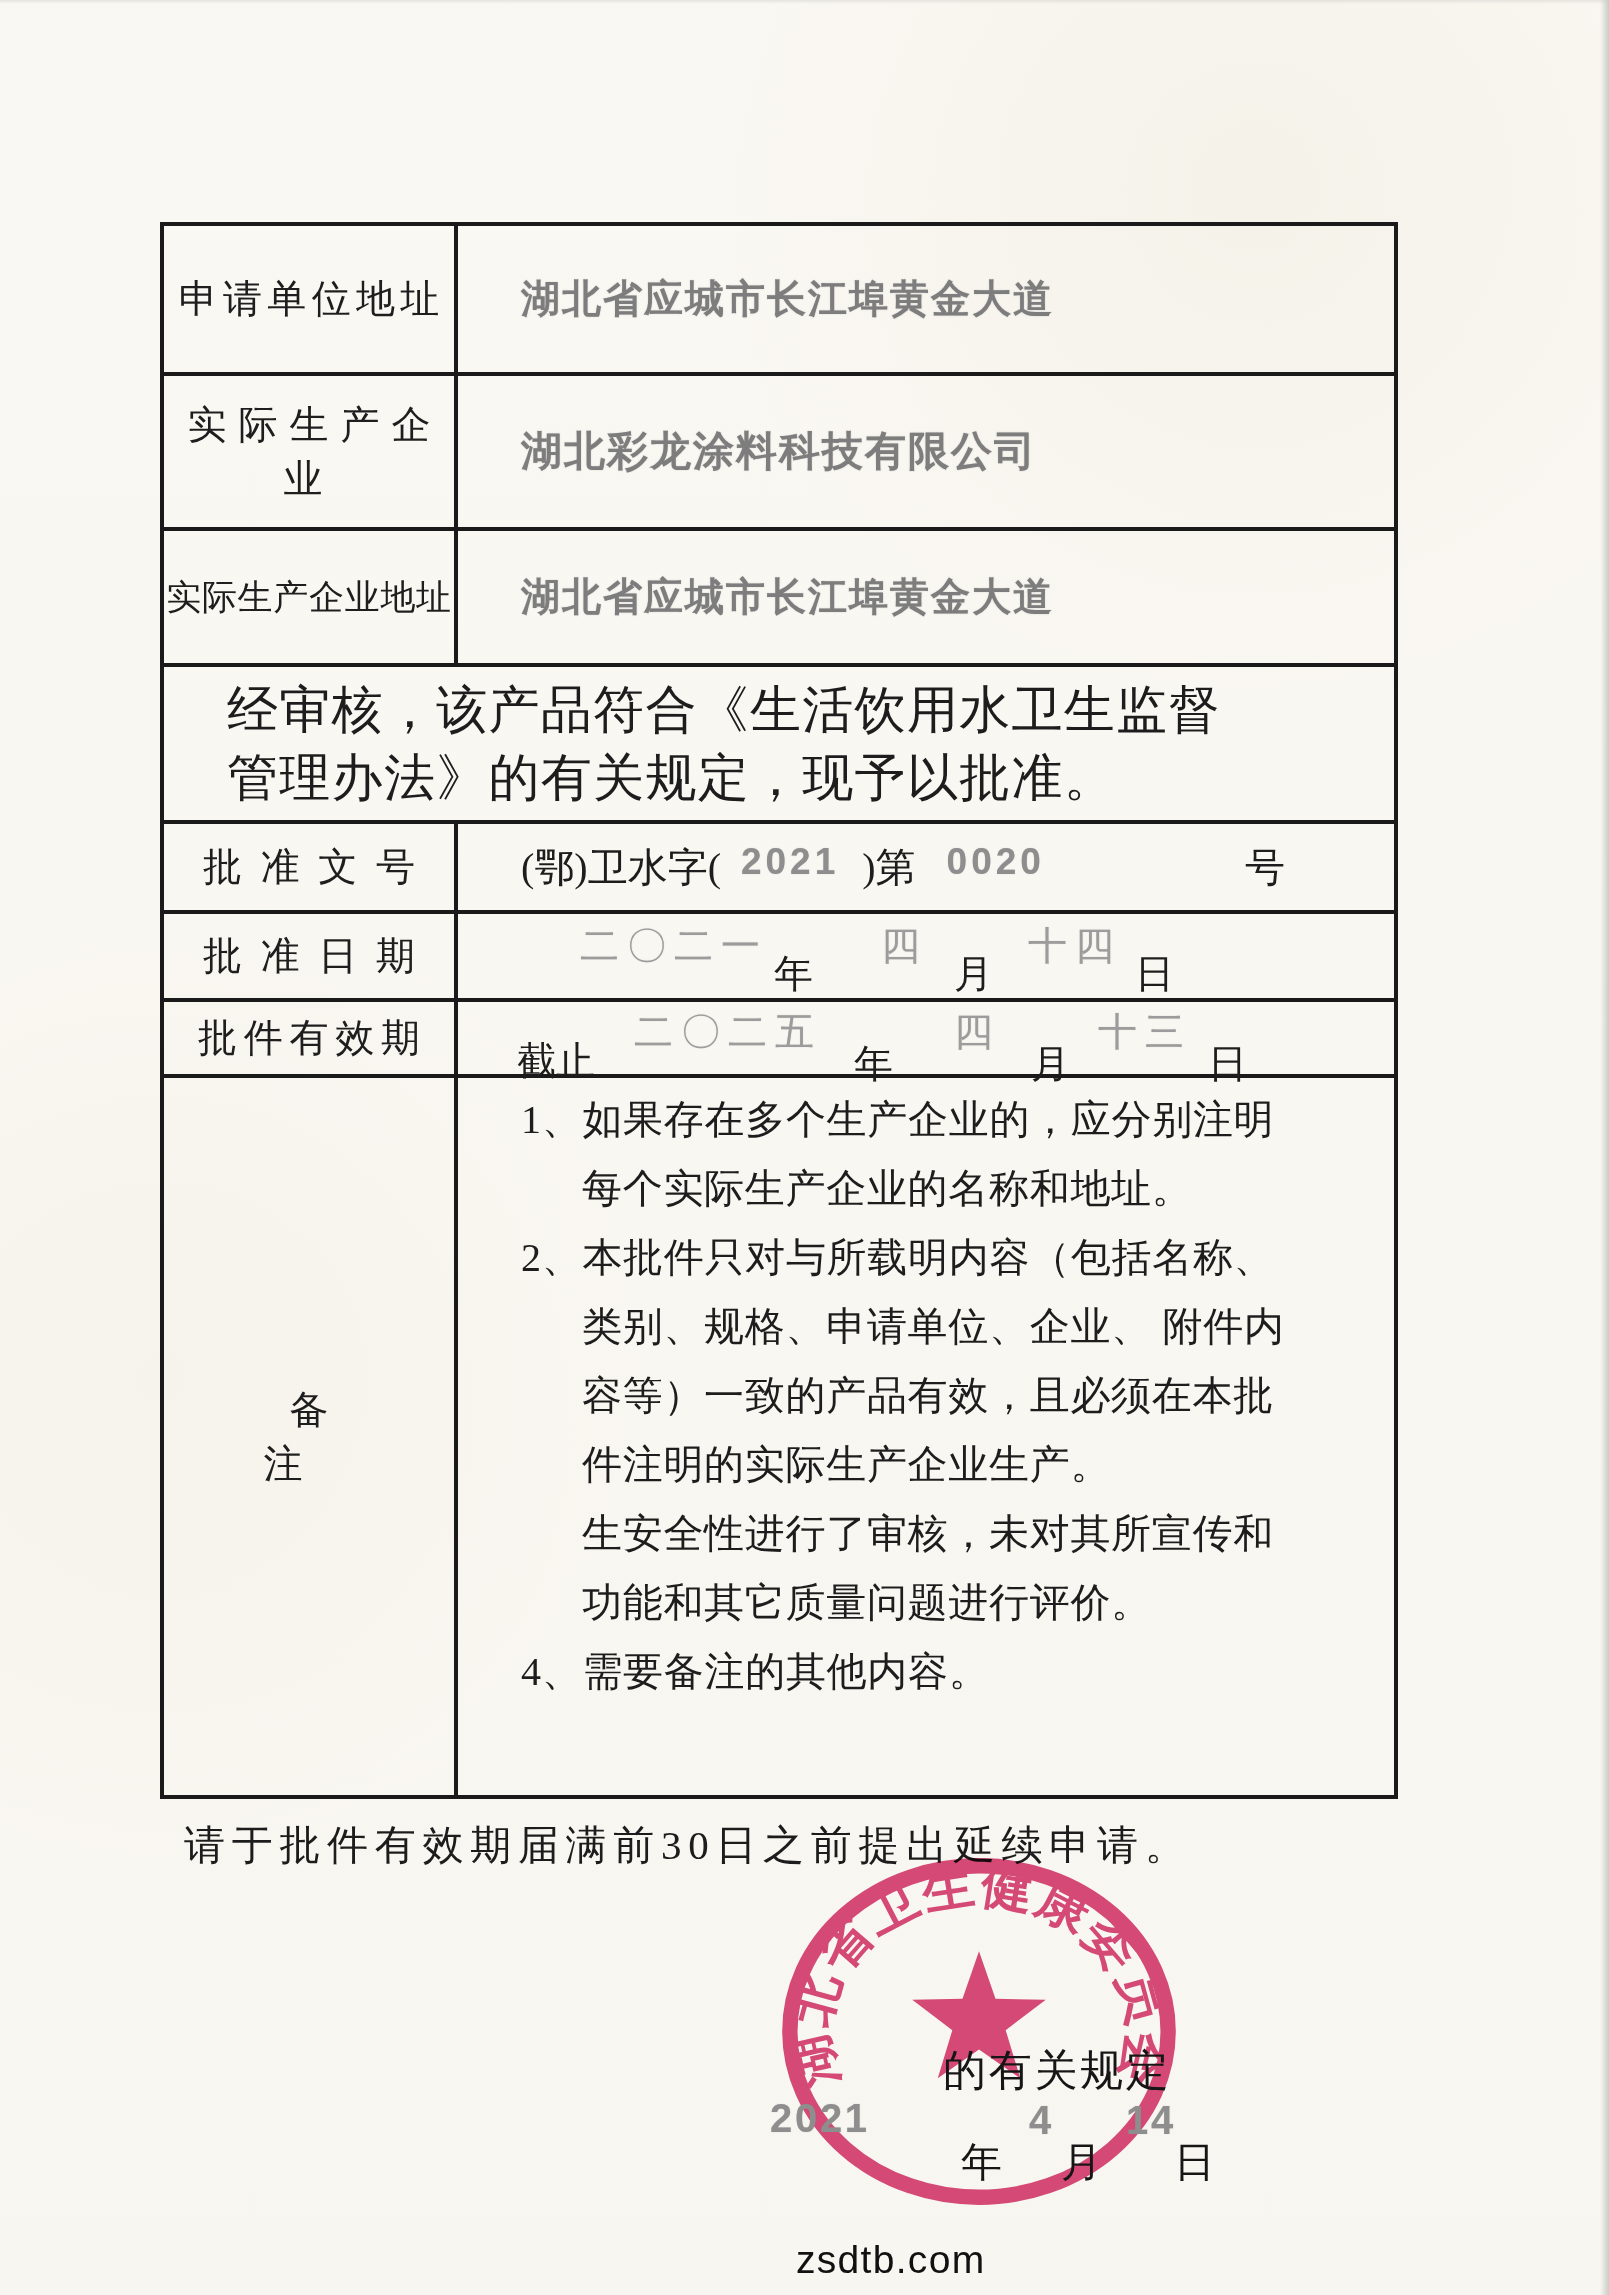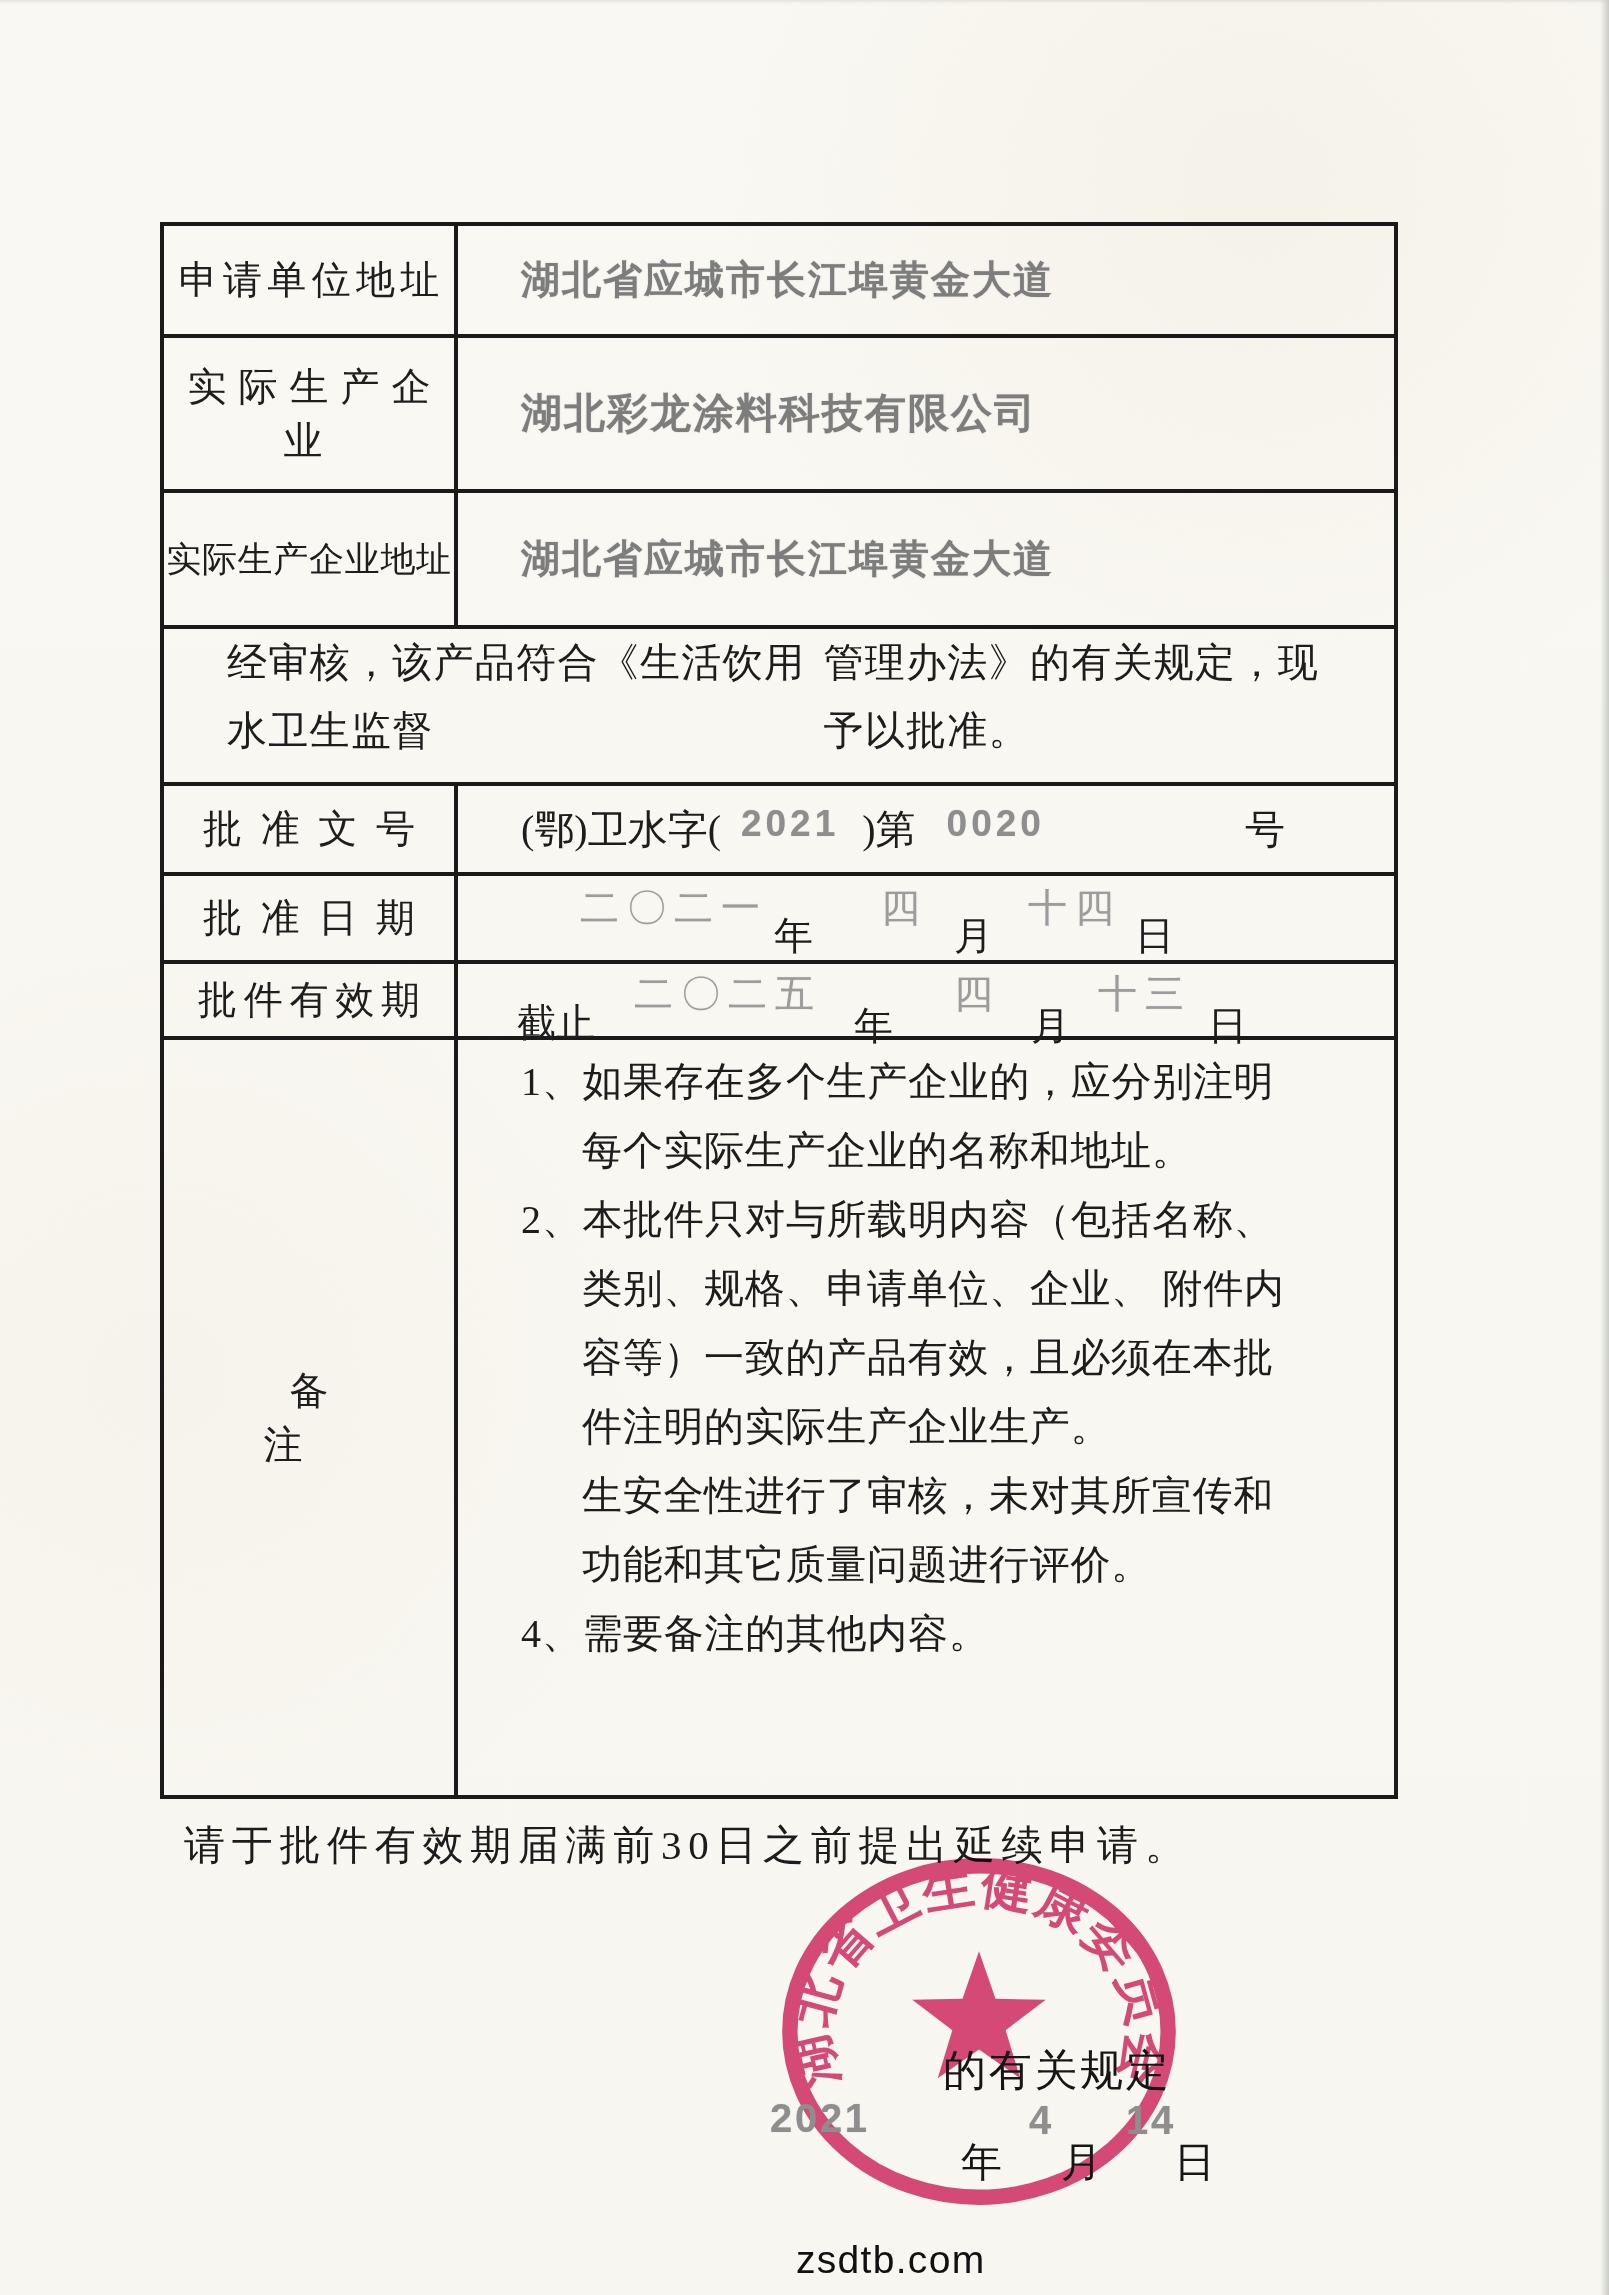--- a/index.html
+++ b/index.html
@@ -115,7 +115,7 @@
 
   <div class="cert-table">
 
-    <div class="row" style="height:112px">
+    <div class="row" style="height:150px">
       <div class="label-cell">
         <span class="sp8">申请单位地址</span>
       </div>

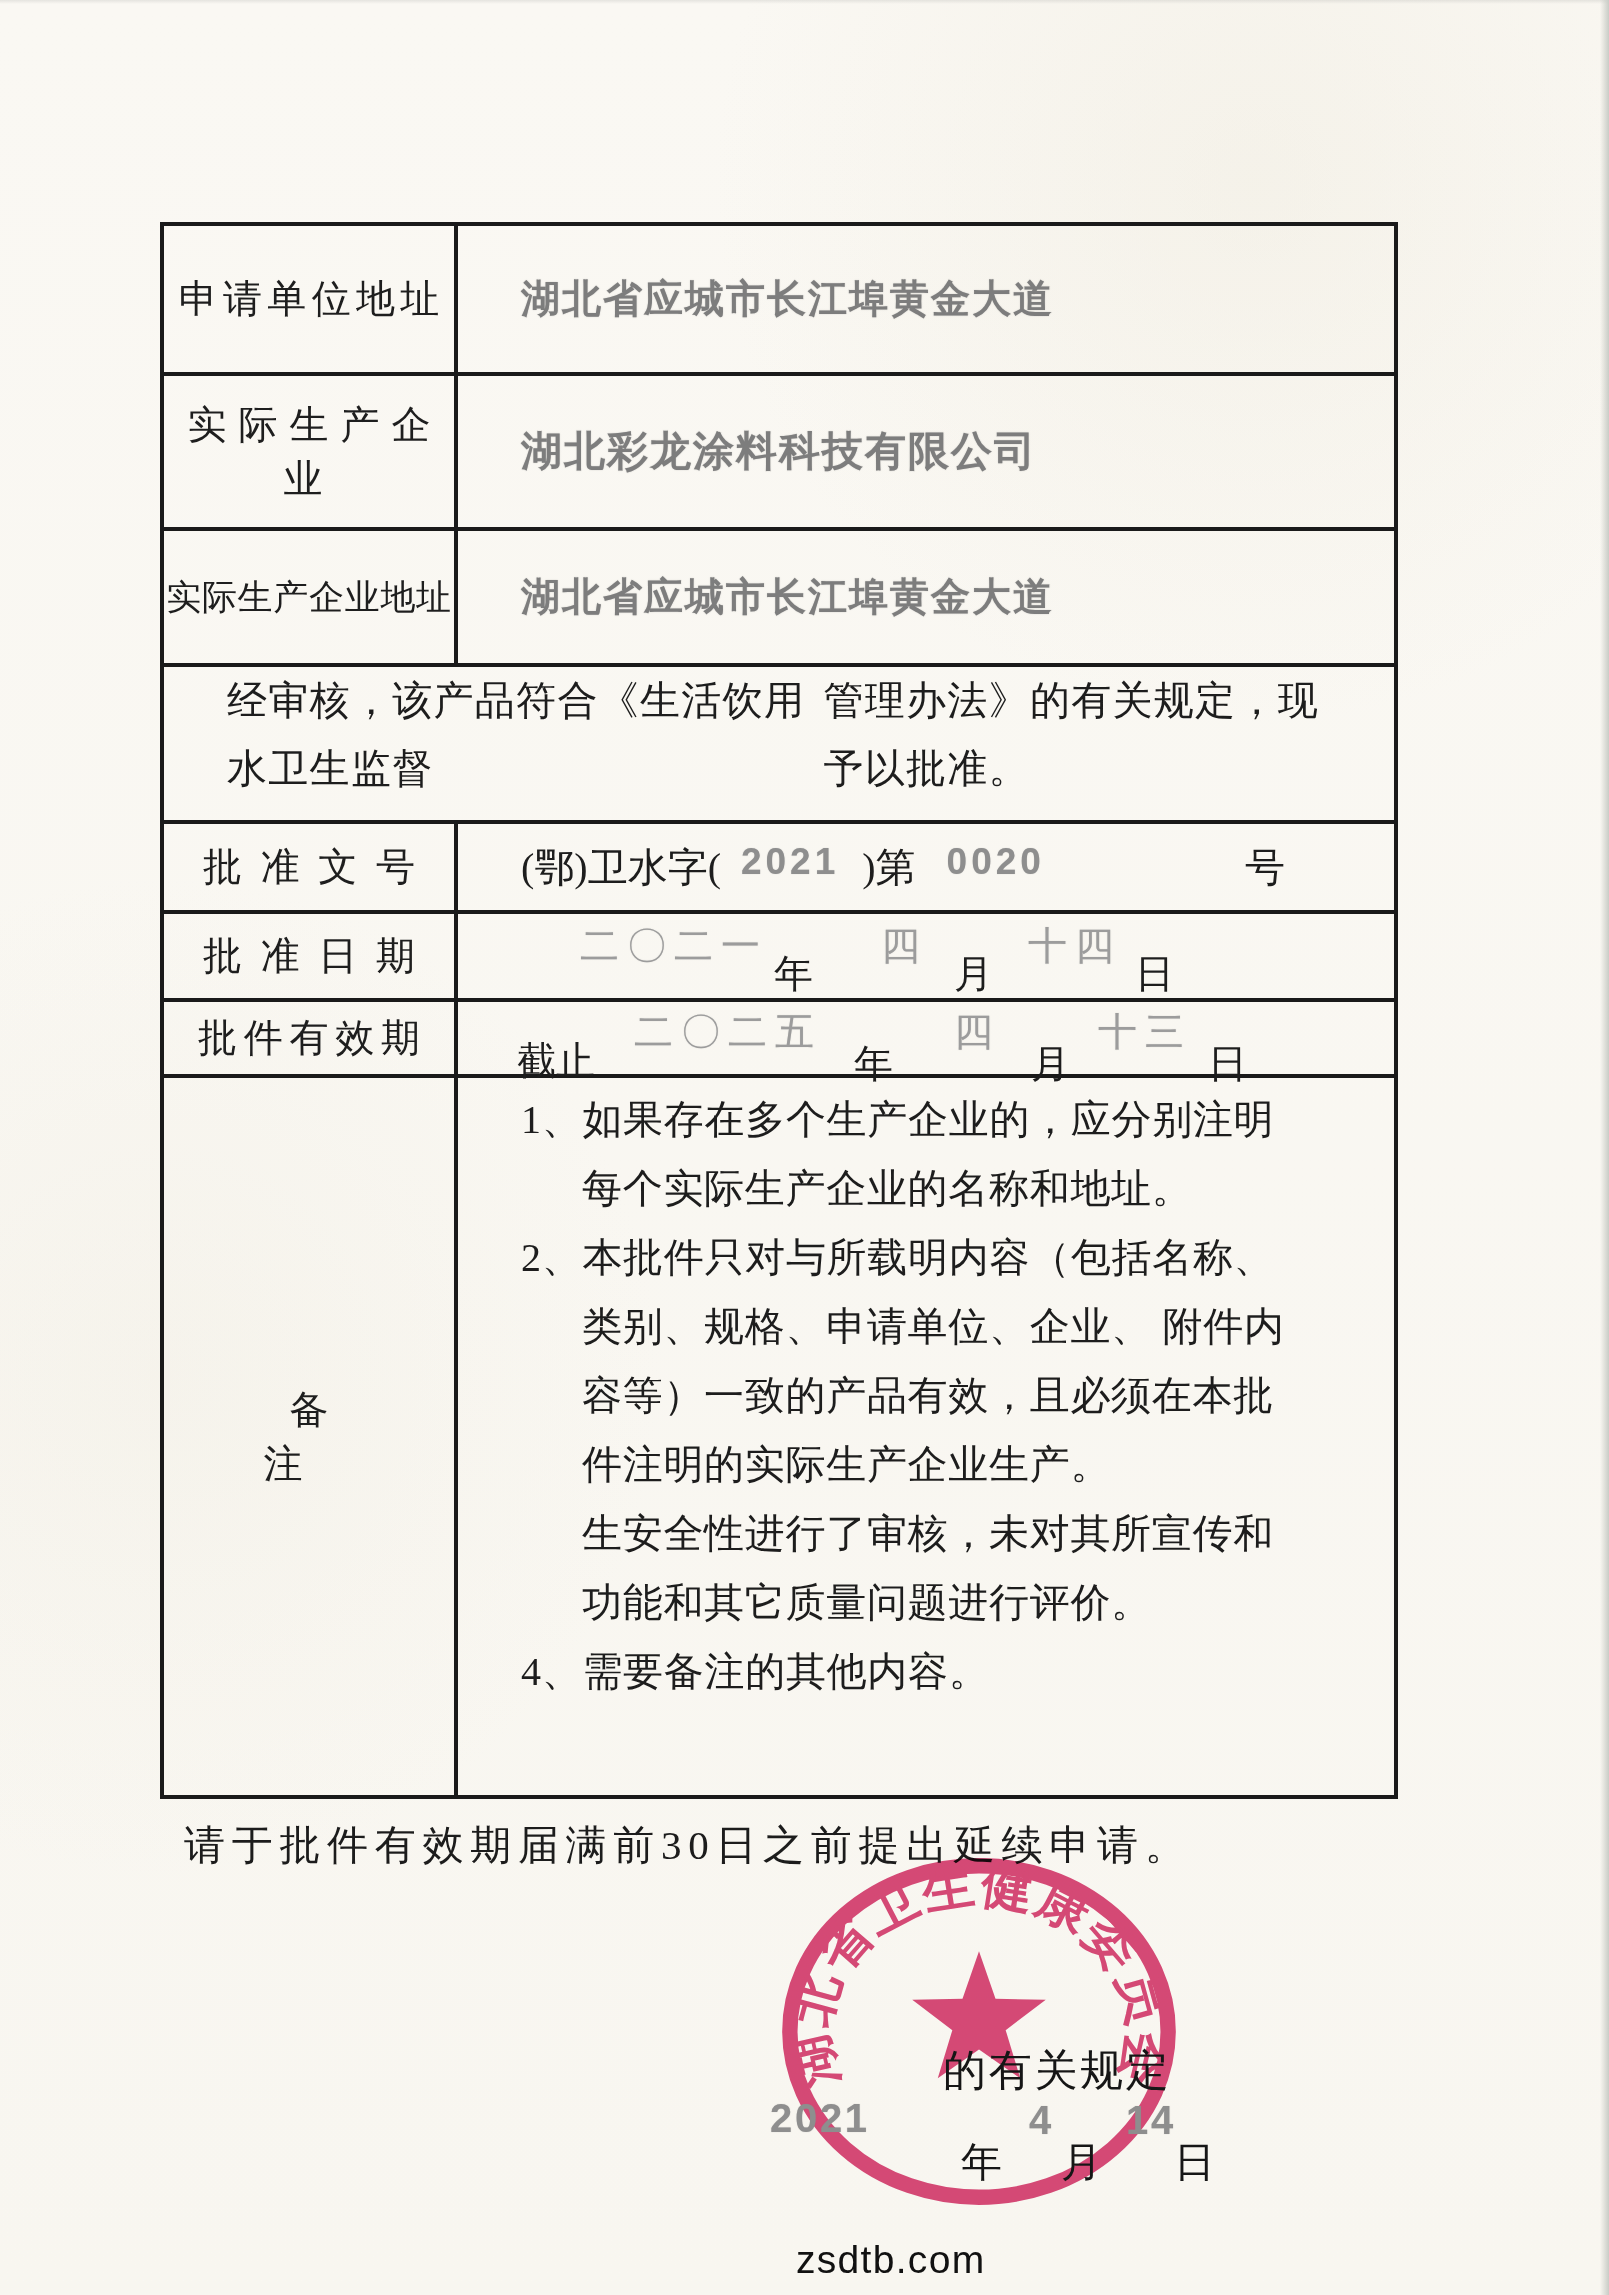--- a/index.html
+++ b/index.html
@@ -58,9 +58,9 @@
   .fs58 { font-size: 39px; } .fs62 { font-size: 41px; }
 
   .conclusion {
-    display: flex; flex-direction: row; justify-content: center;
+    display: flex; flex-direction: column; justify-content: center;
     height: 100%; padding: 0 37px 0 63px;
-    font-size: 40px; line-height: 68px; letter-spacing: 1.3px;
+    font-size: 51px; line-height: 68px; letter-spacing: 1.3px;
   }
 
   .docnum { display: flex; align-items: center; padding-left: 63px; height: 100%; font-size: 40px; }

